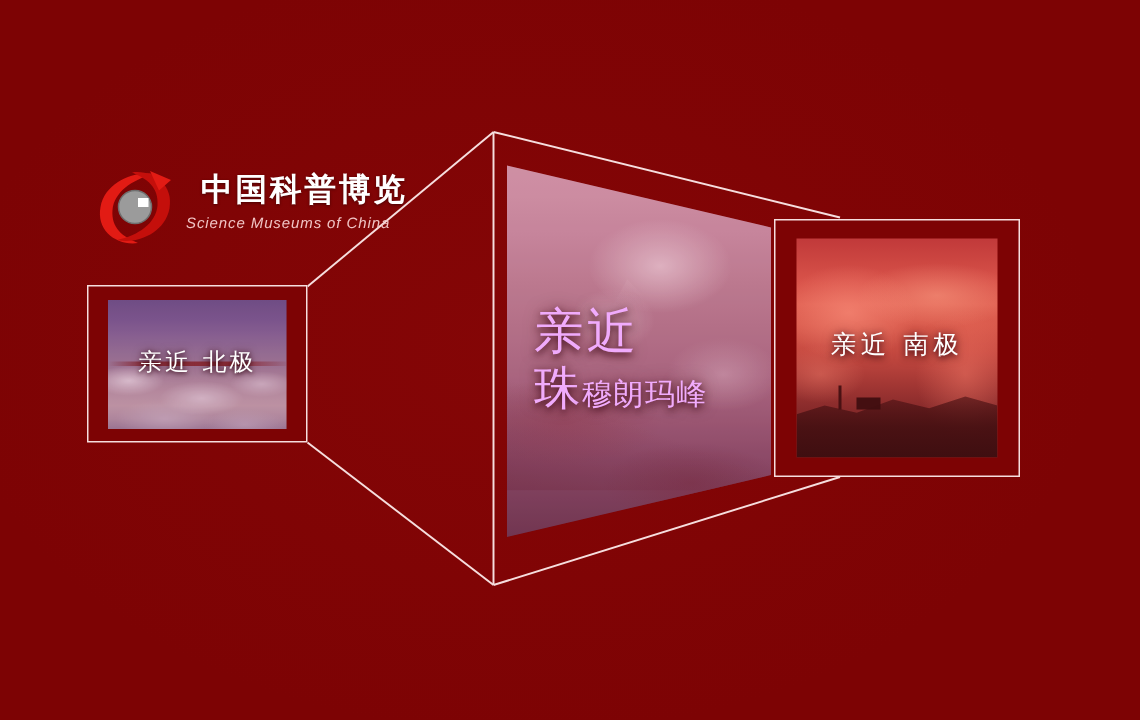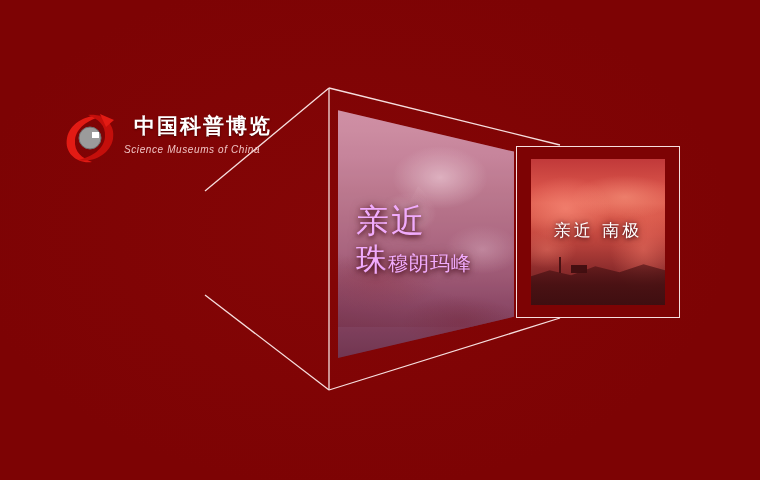--- a/index.html
+++ b/index.html
@@ -189,6 +189,12 @@
     <div class="logo-en">Science  Museums  of  China</div>
   </div>
 
+  <div class="panel-left">
+    <div class="photo">
+      <div class="tint"></div>
+      <div class="cap">亲近  北极</div>
+    </div>
+  </div>
 
   <div class="panel-center">
     <div class="photo">

